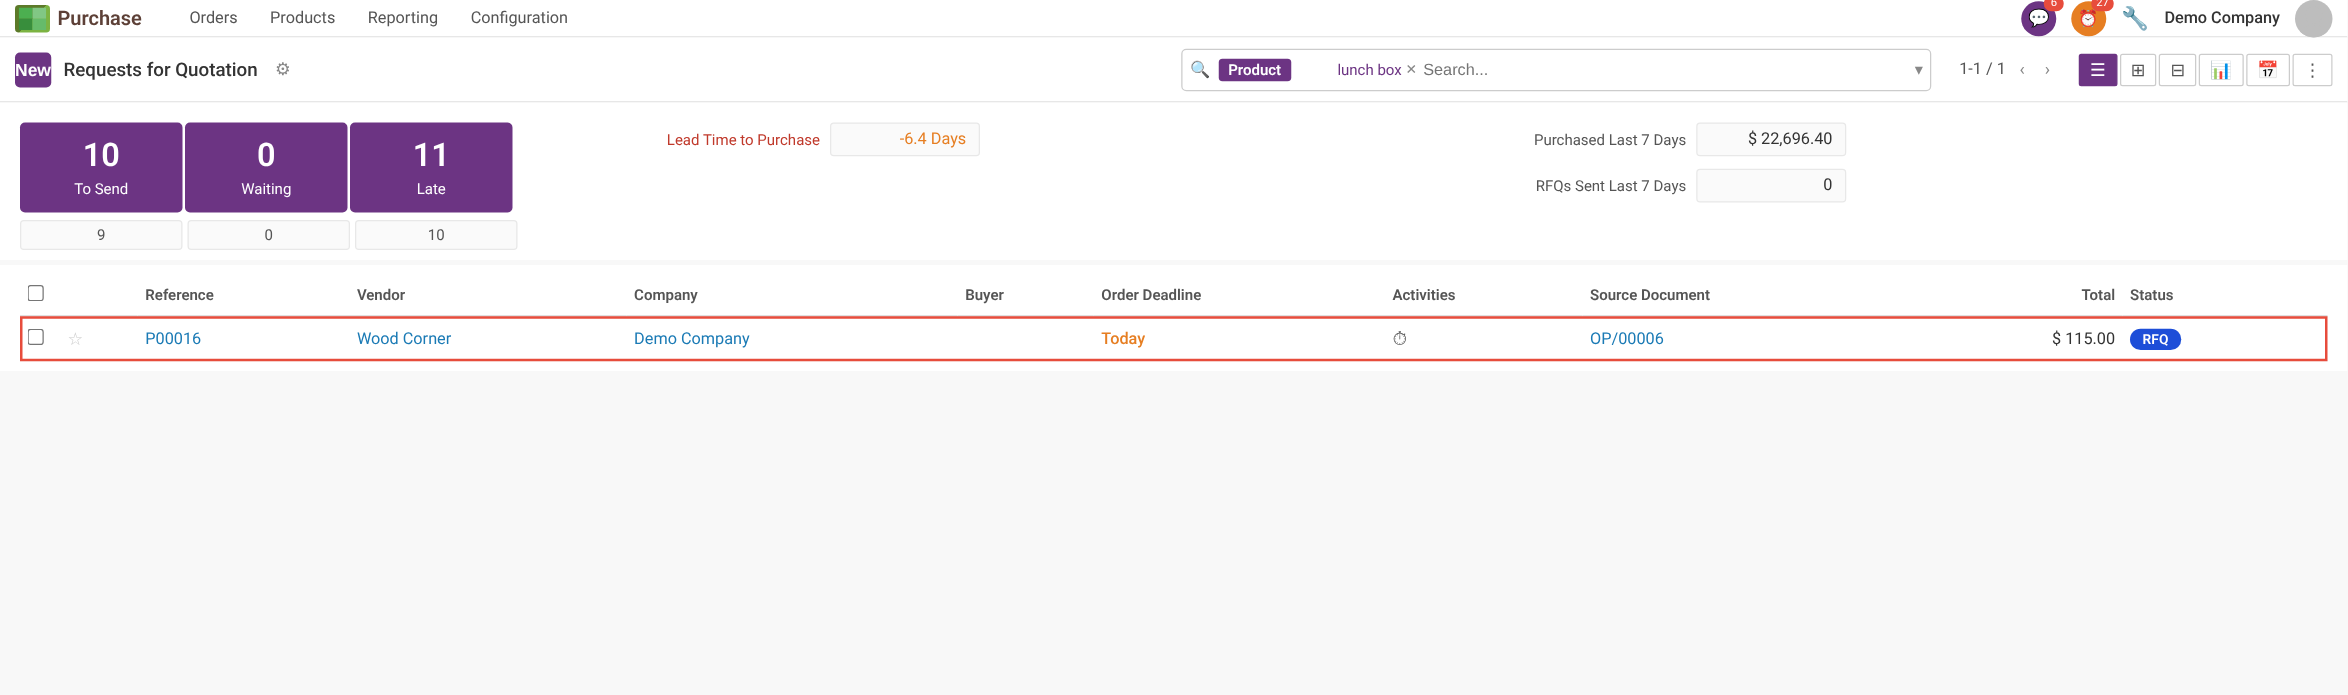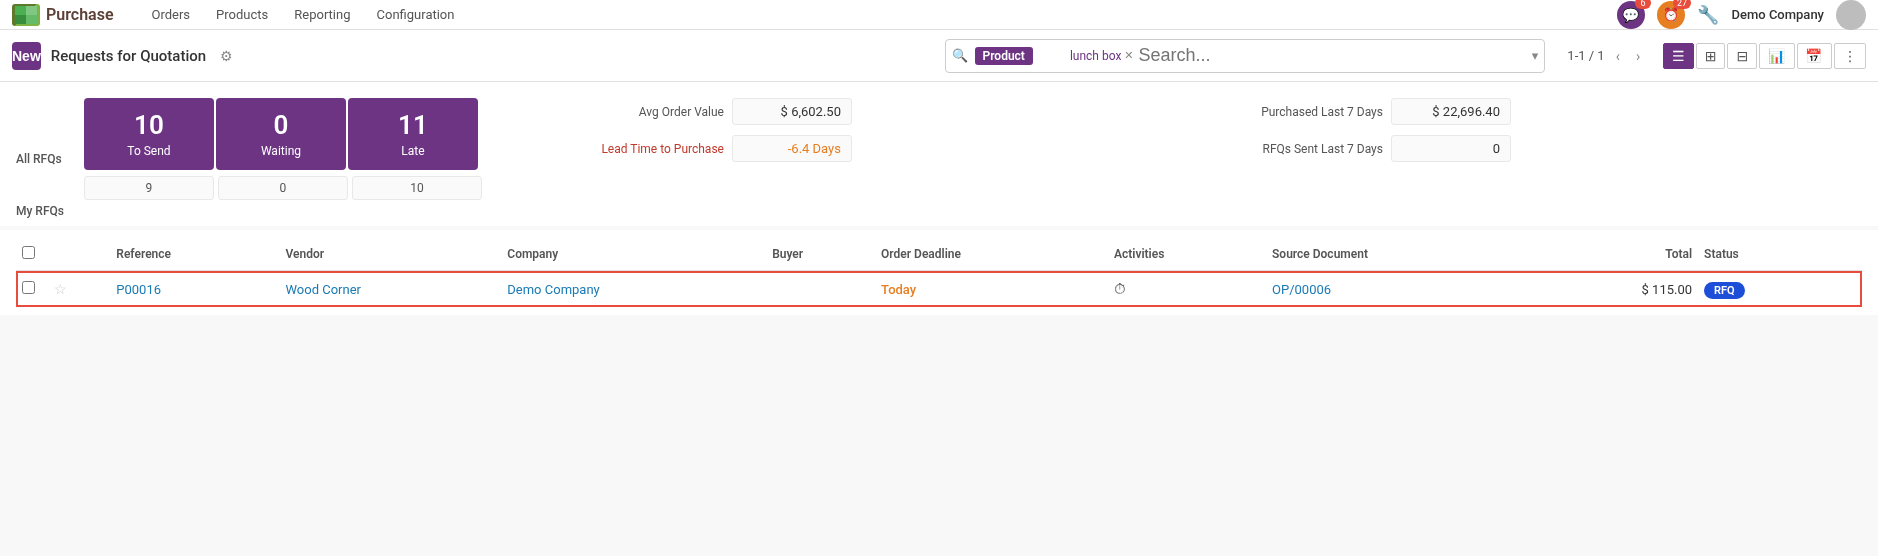--- a/index.html
+++ b/index.html
@@ -83,7 +83,7 @@
     }
     .tag-close { cursor: pointer; font-size: 11px; color: #888; }
     .search-input {
-      border: none; outline: none; flex: 1; font-size: 18px; color: #7f1d1d;
+      border: none; outline: none; flex: 1; font-size: 13px; color: #7f1d1d;
     }
     .search-dropdown { color: #888; cursor: pointer; margin-left: 4px; }
     .pagination { display: flex; align-items: center; gap: 6px; font-size: 13px; color: #555; margin-left: 12px; white-space: nowrap; }

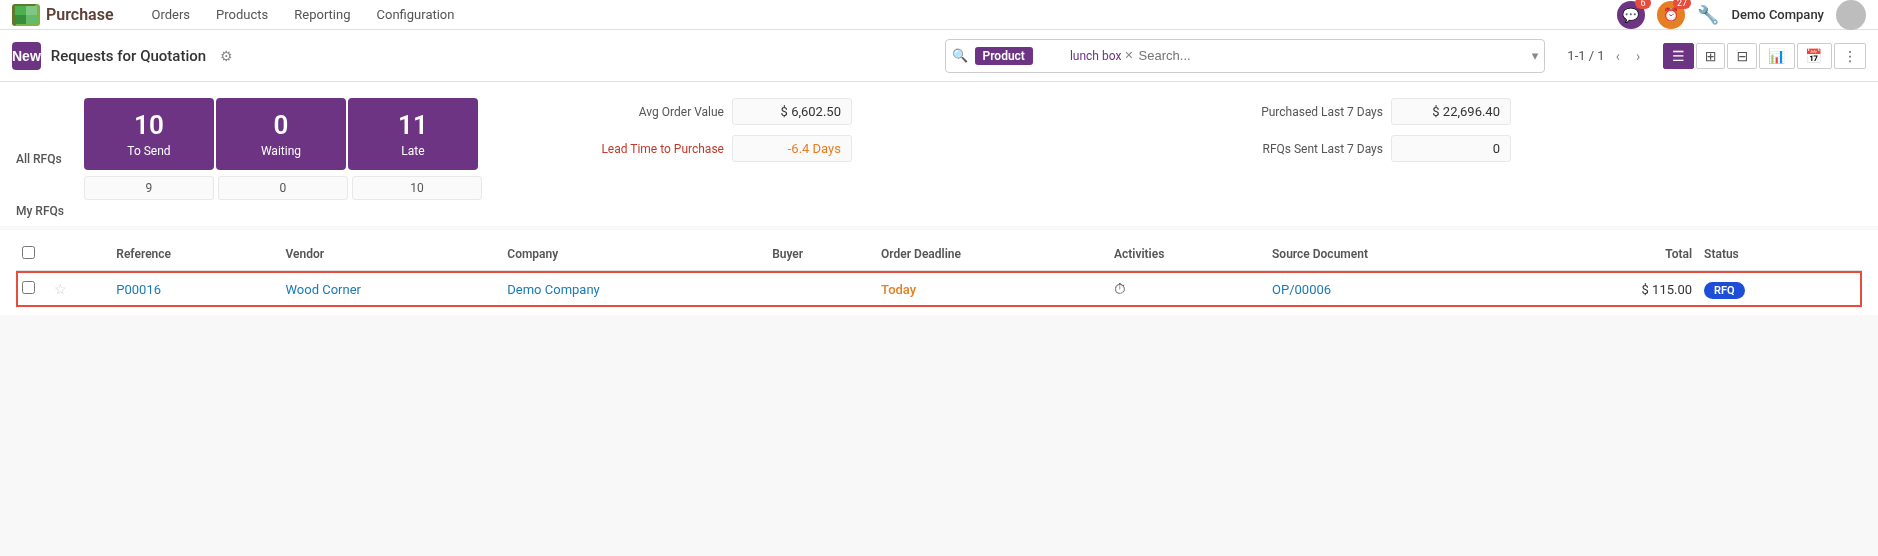--- a/index.html
+++ b/index.html
@@ -249,10 +249,6 @@
   </div>
   <div class="kpi-section">
     <div class="kpi-group">
-      <div class="kpi-row">
-        <span class="kpi-label">Avg Order Value</span>
-        <span class="kpi-value">$ 6,602.50</span>
-      </div>
       <div class="kpi-row">
         <span class="kpi-label" style="color:#c0392b">Lead Time to Purchase</span>
         <span class="kpi-value lead-time-value">-6.4 Days</span>

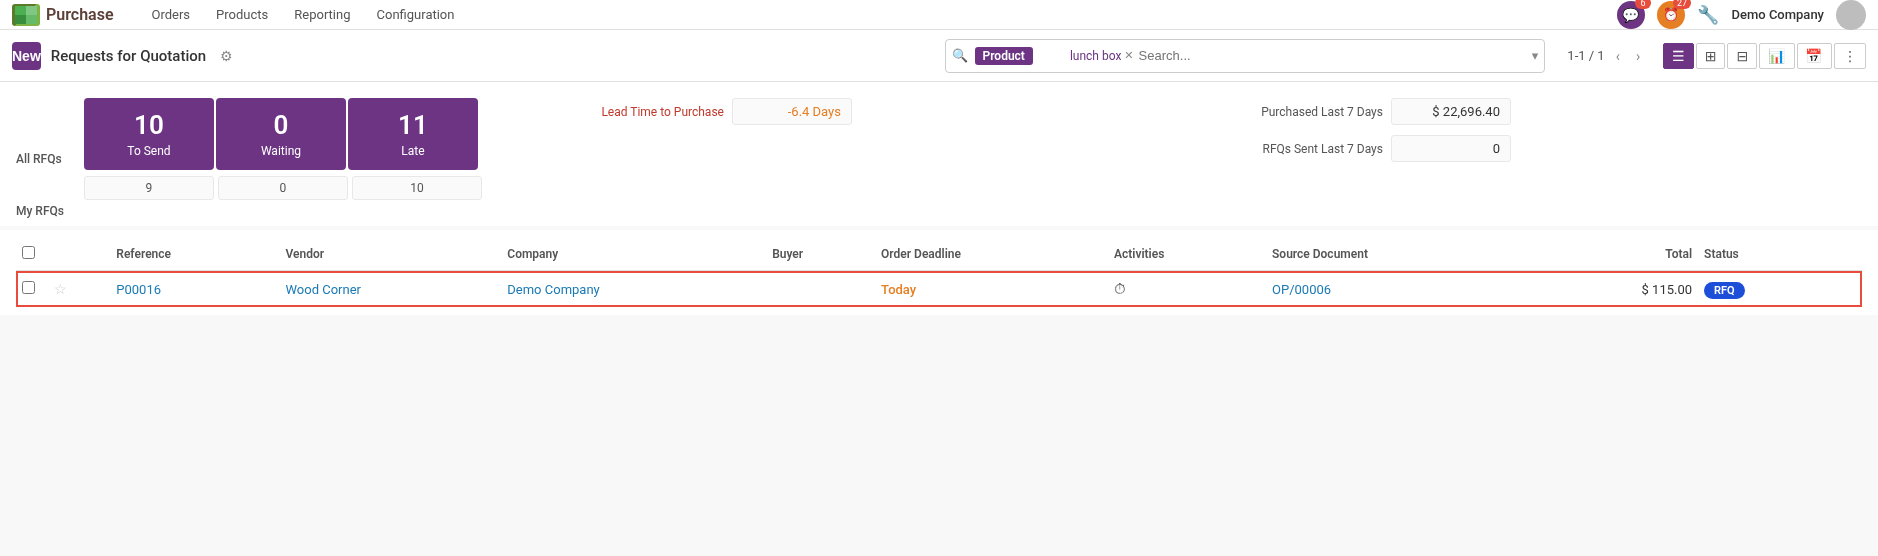--- a/index.html
+++ b/index.html
@@ -218,12 +218,6 @@
 </div>
 
 <div class="stats-section">
-  <div class="rfq-labels">
-    <div style="height:32px"></div>
-    <span class="rfq-label">All RFQs</span>
-    <div style="height:10px"></div>
-    <span class="rfq-label">My RFQs</span>
-  </div>
   <div>
     <div class="stat-cards">
       <div class="stat-card">

